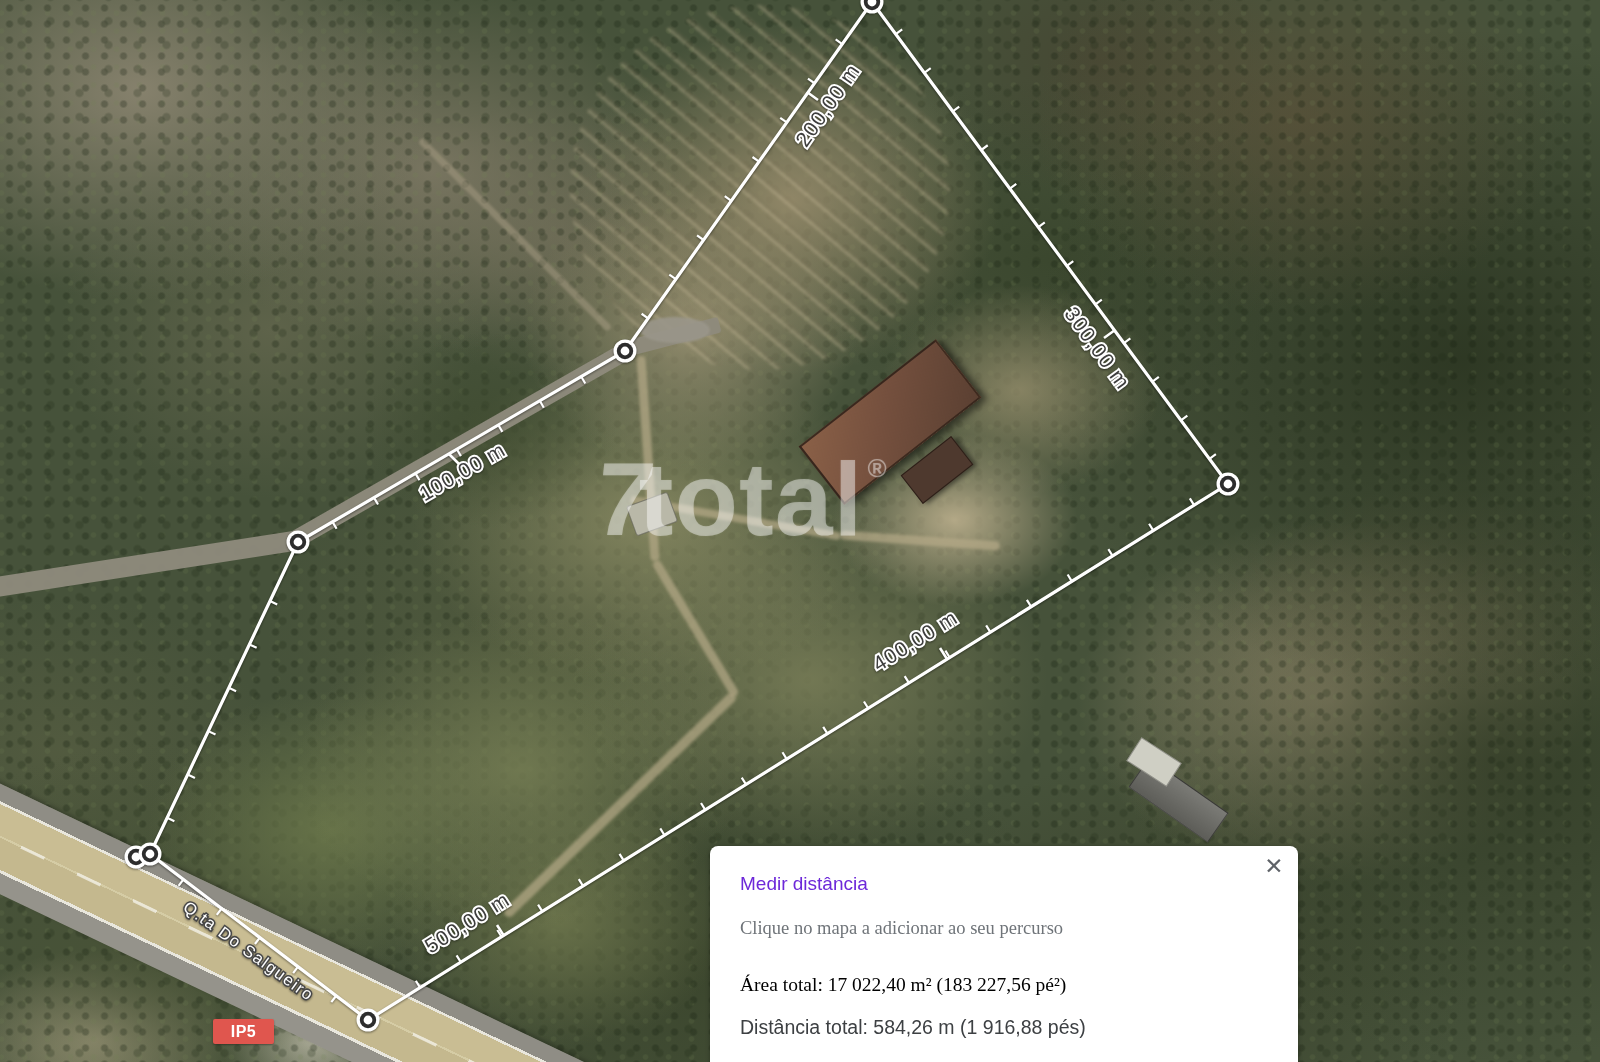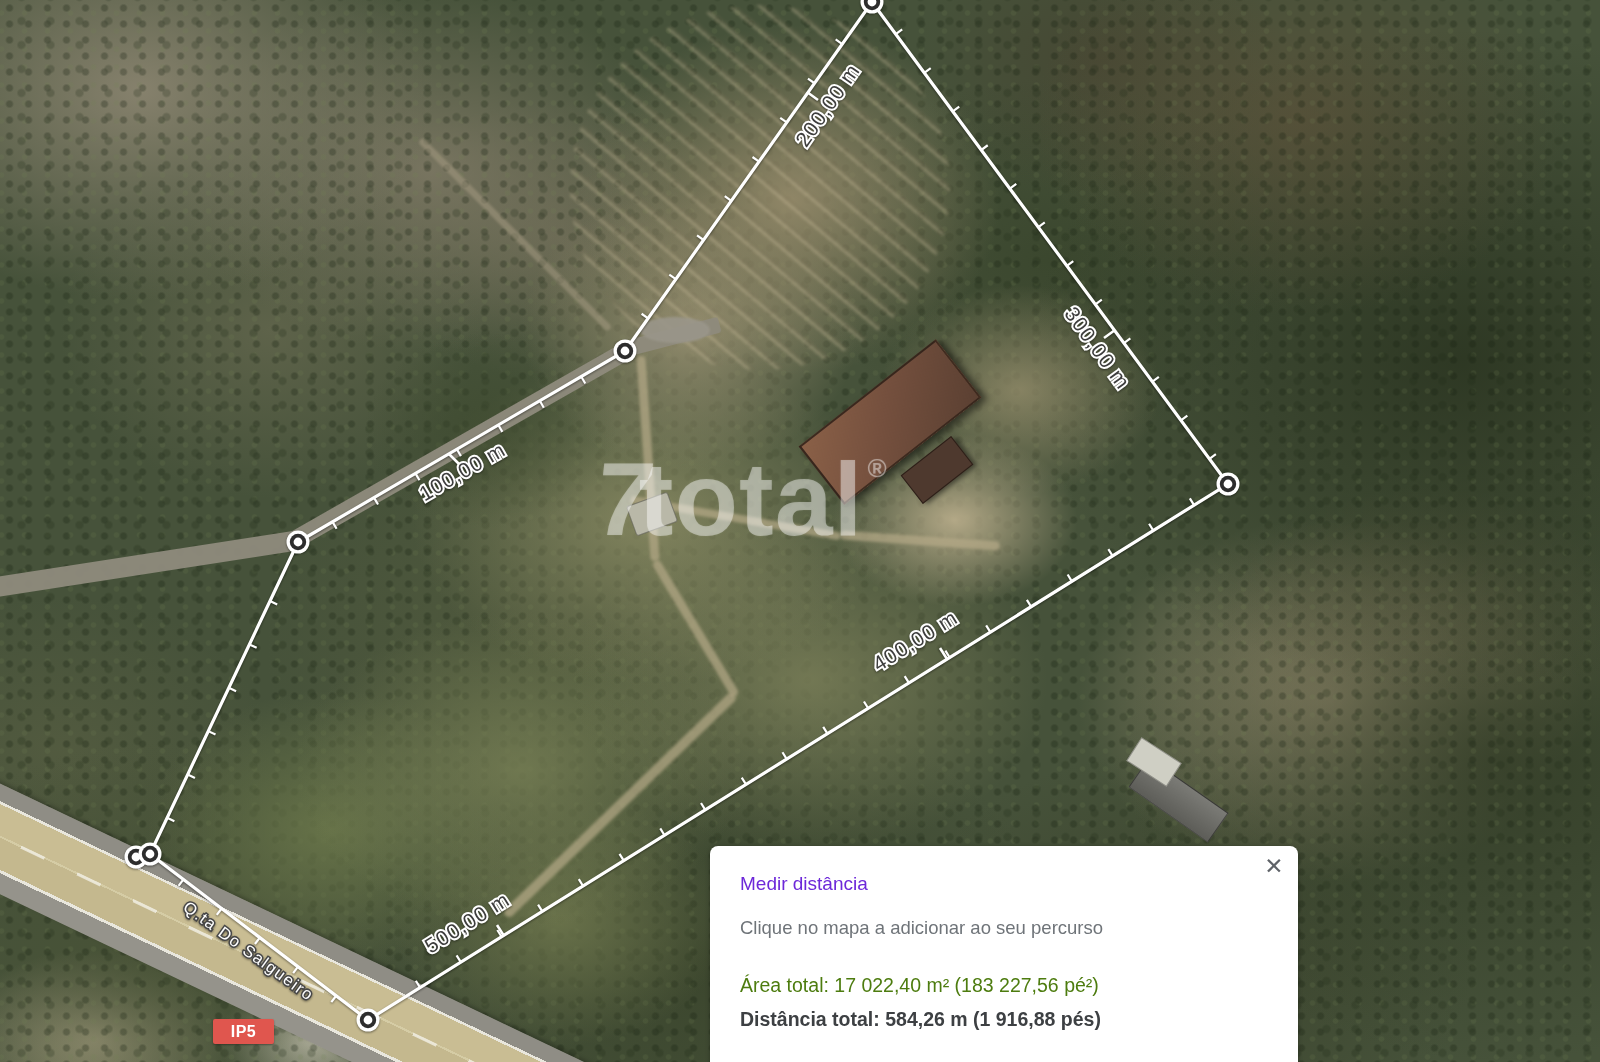--- a/index.html
+++ b/index.html
@@ -117,7 +117,7 @@
     background:#fff;border-radius:8px;box-shadow:0 1px 4px rgba(0,0,0,.3);
     padding:26px 30px 0;box-sizing:border-box;color:#202124;}
   .p-title{font-size:19px;line-height:24px;color:#6d28d9;}
-  .p-sub{font-size:18.5px;line-height:24px;color:#6f7479;margin-top:20px;}
+  .p-sub{font-size:18.5px;line-height:24px;color:#6f7479;margin-top:20px;font-family:Liberation Serif, serif;}
   .p-area{font-size:19.5px;line-height:26px;color:#4d7c0f;font-weight:500;margin-top:32px;}
   .p-dist{font-size:19.5px;line-height:26px;color:#3d4043;font-weight:700;margin-top:8px;}
   .p-close{position:absolute;right:10px;top:6px;width:28px;height:28px;border:none;

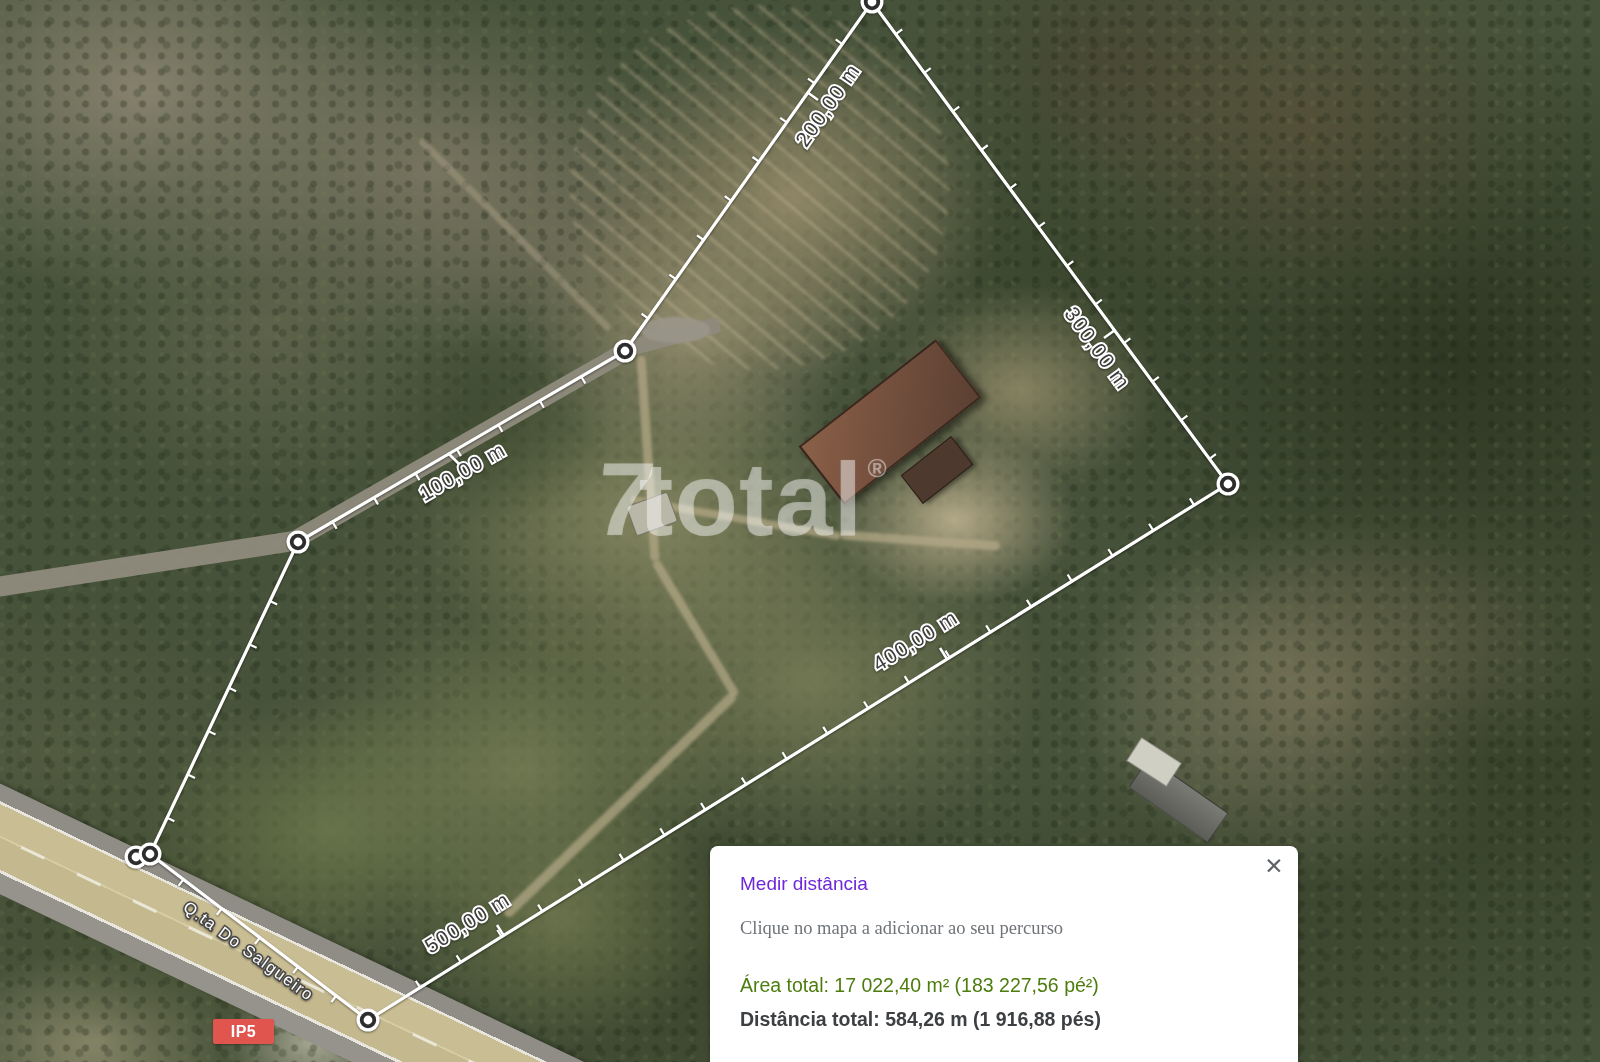--- a/index.html
+++ b/index.html
@@ -118,7 +118,7 @@
     padding:26px 30px 0;box-sizing:border-box;color:#202124;}
   .p-title{font-size:19px;line-height:24px;color:#6d28d9;}
   .p-sub{font-size:18.5px;line-height:24px;color:#6f7479;margin-top:20px;font-family:Liberation Serif, serif;}
-  .p-area{font-size:19.5px;line-height:26px;color:#4d7c0f;font-weight:500;margin-top:32px;}
+  .p-area{font-size:19.5px;line-height:26px;color:#000000;font-weight:500;margin-top:32px;font-family:Liberation Serif, serif;}
   .p-dist{font-size:19.5px;line-height:26px;color:#3d4043;font-weight:700;margin-top:8px;}
   .p-close{position:absolute;right:10px;top:6px;width:28px;height:28px;border:none;
     background:none;color:#5f6368;font-size:23px;line-height:28px;padding:0;

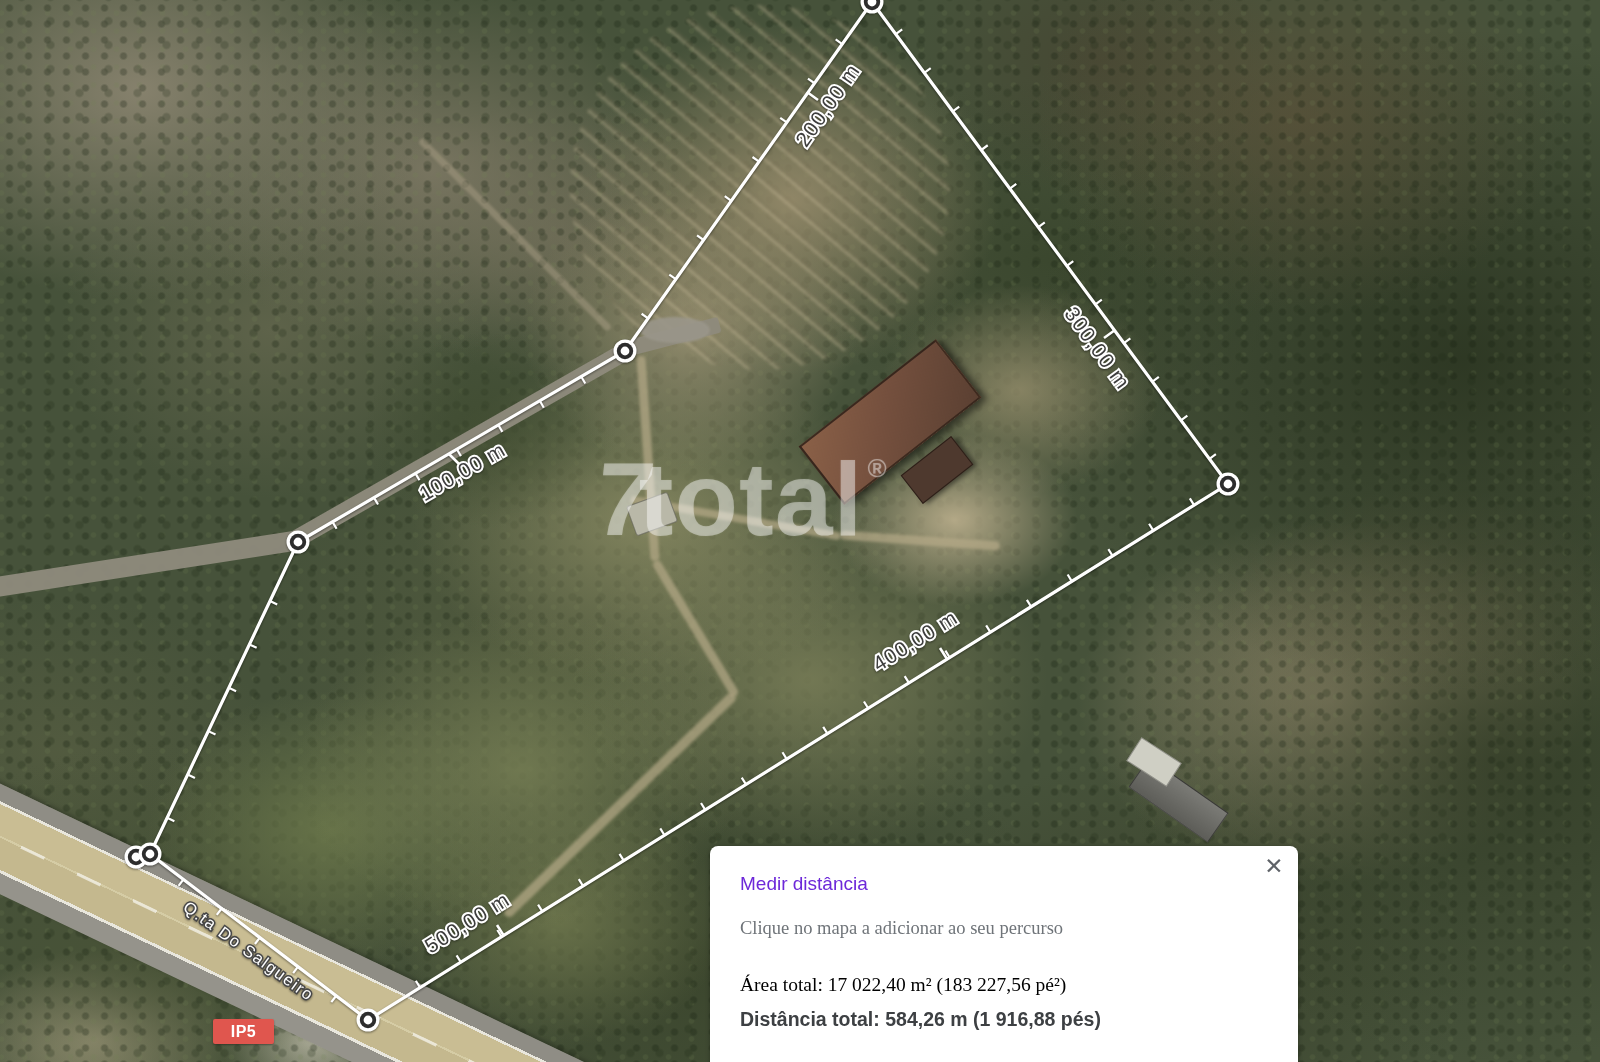--- a/index.html
+++ b/index.html
@@ -119,7 +119,7 @@
   .p-title{font-size:19px;line-height:24px;color:#6d28d9;}
   .p-sub{font-size:18.5px;line-height:24px;color:#6f7479;margin-top:20px;font-family:Liberation Serif, serif;}
   .p-area{font-size:19.5px;line-height:26px;color:#000000;font-weight:500;margin-top:32px;font-family:Liberation Serif, serif;}
-  .p-dist{font-size:19.5px;line-height:26px;color:#3d4043;font-weight:700;margin-top:8px;}
+  .p-dist{font-size:19.5px;line-height:26px;color:#3d4043;font-weight:400;margin-top:16px;}
   .p-close{position:absolute;right:10px;top:6px;width:28px;height:28px;border:none;
     background:none;color:#5f6368;font-size:23px;line-height:28px;padding:0;
     cursor:pointer;text-align:center;}

